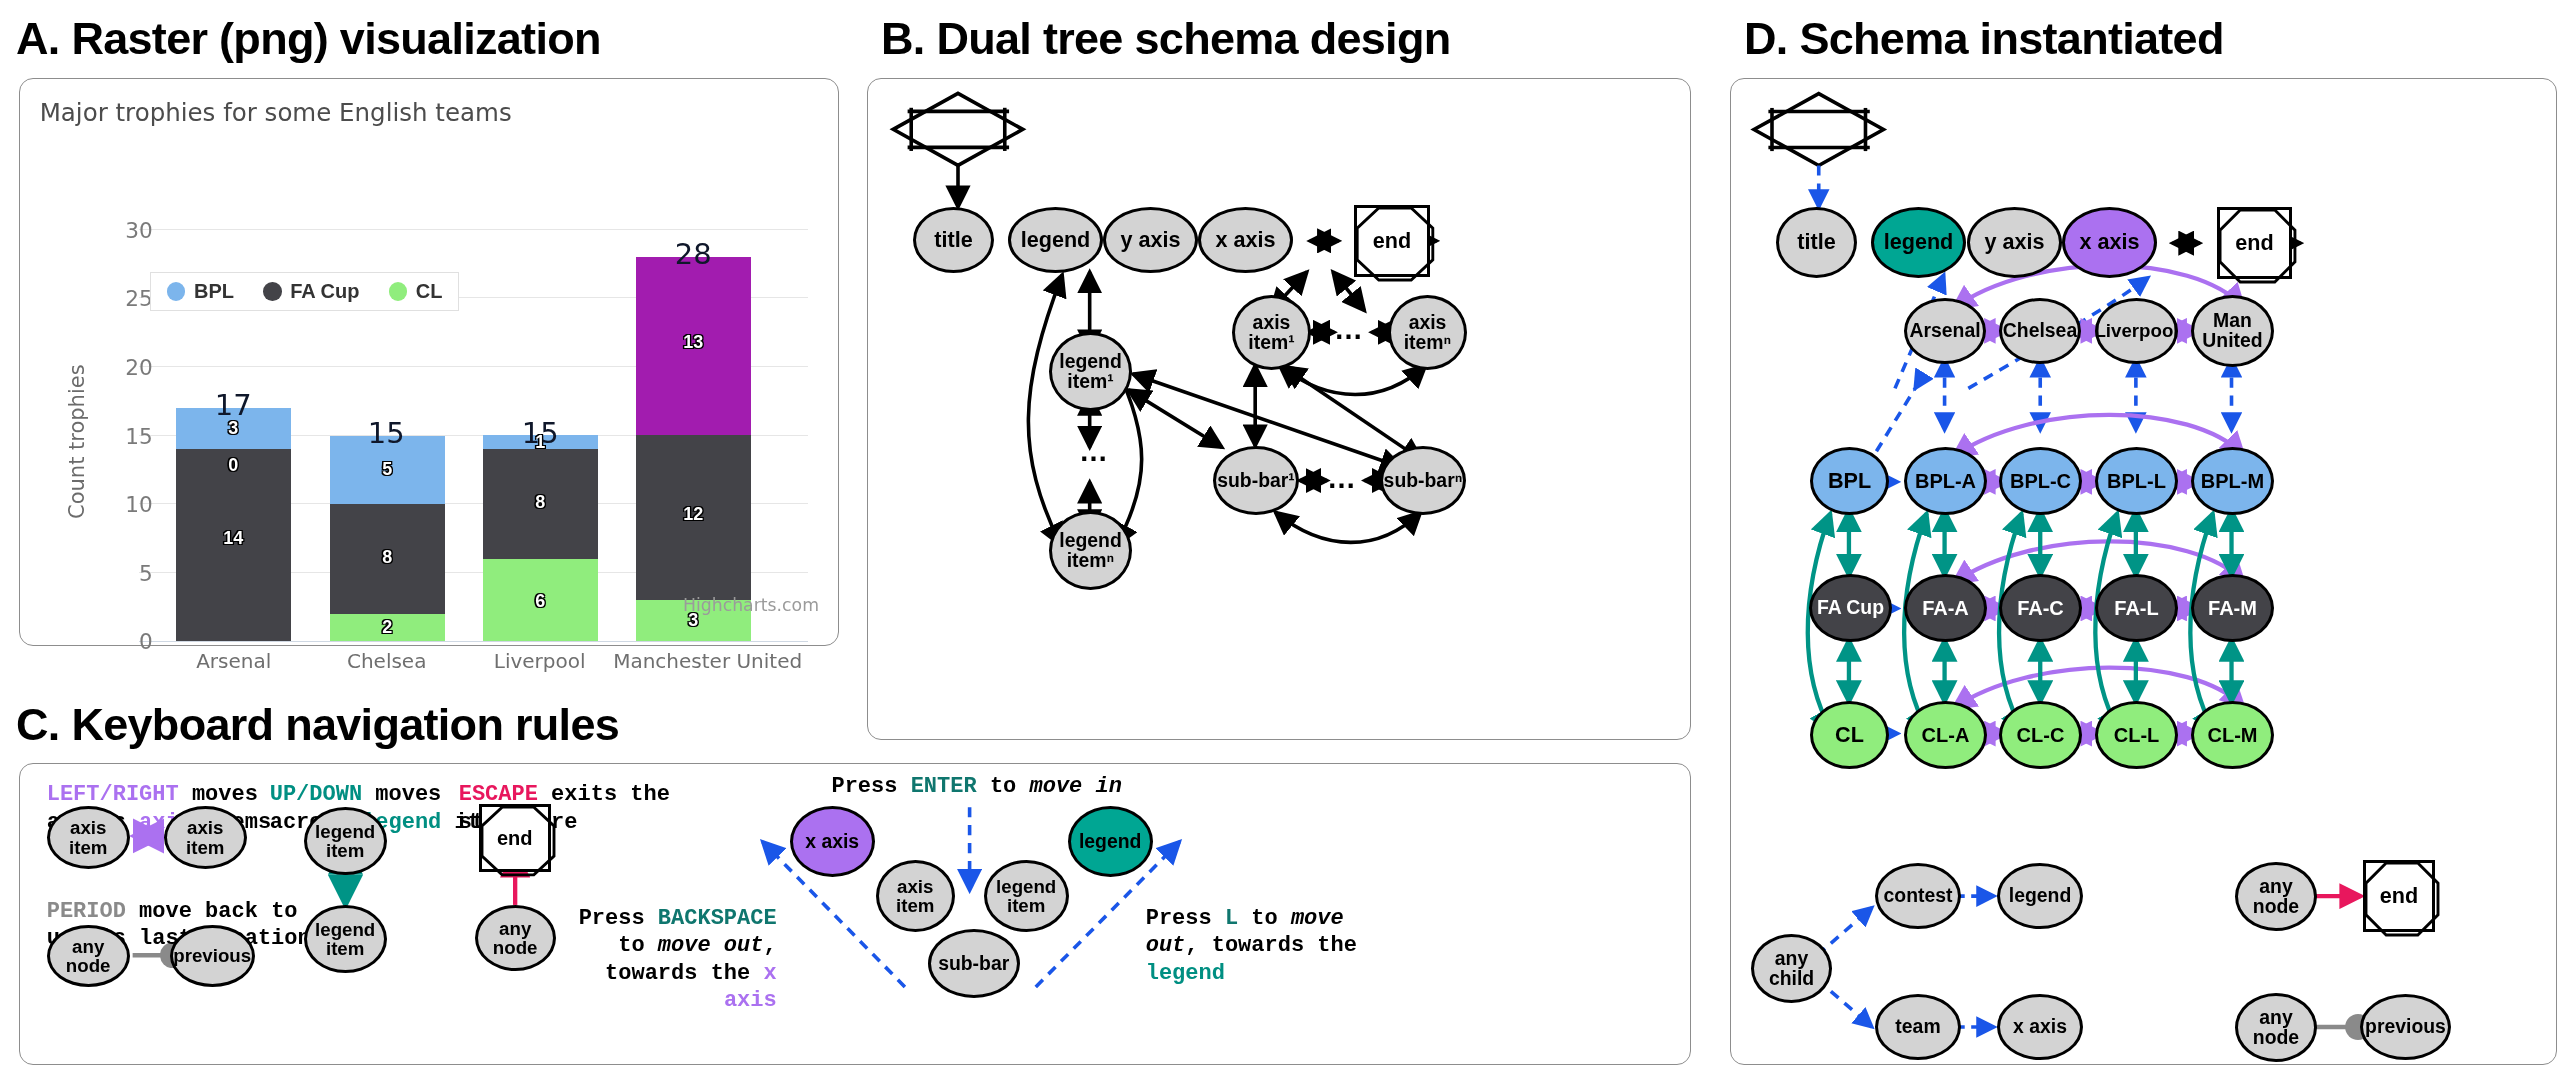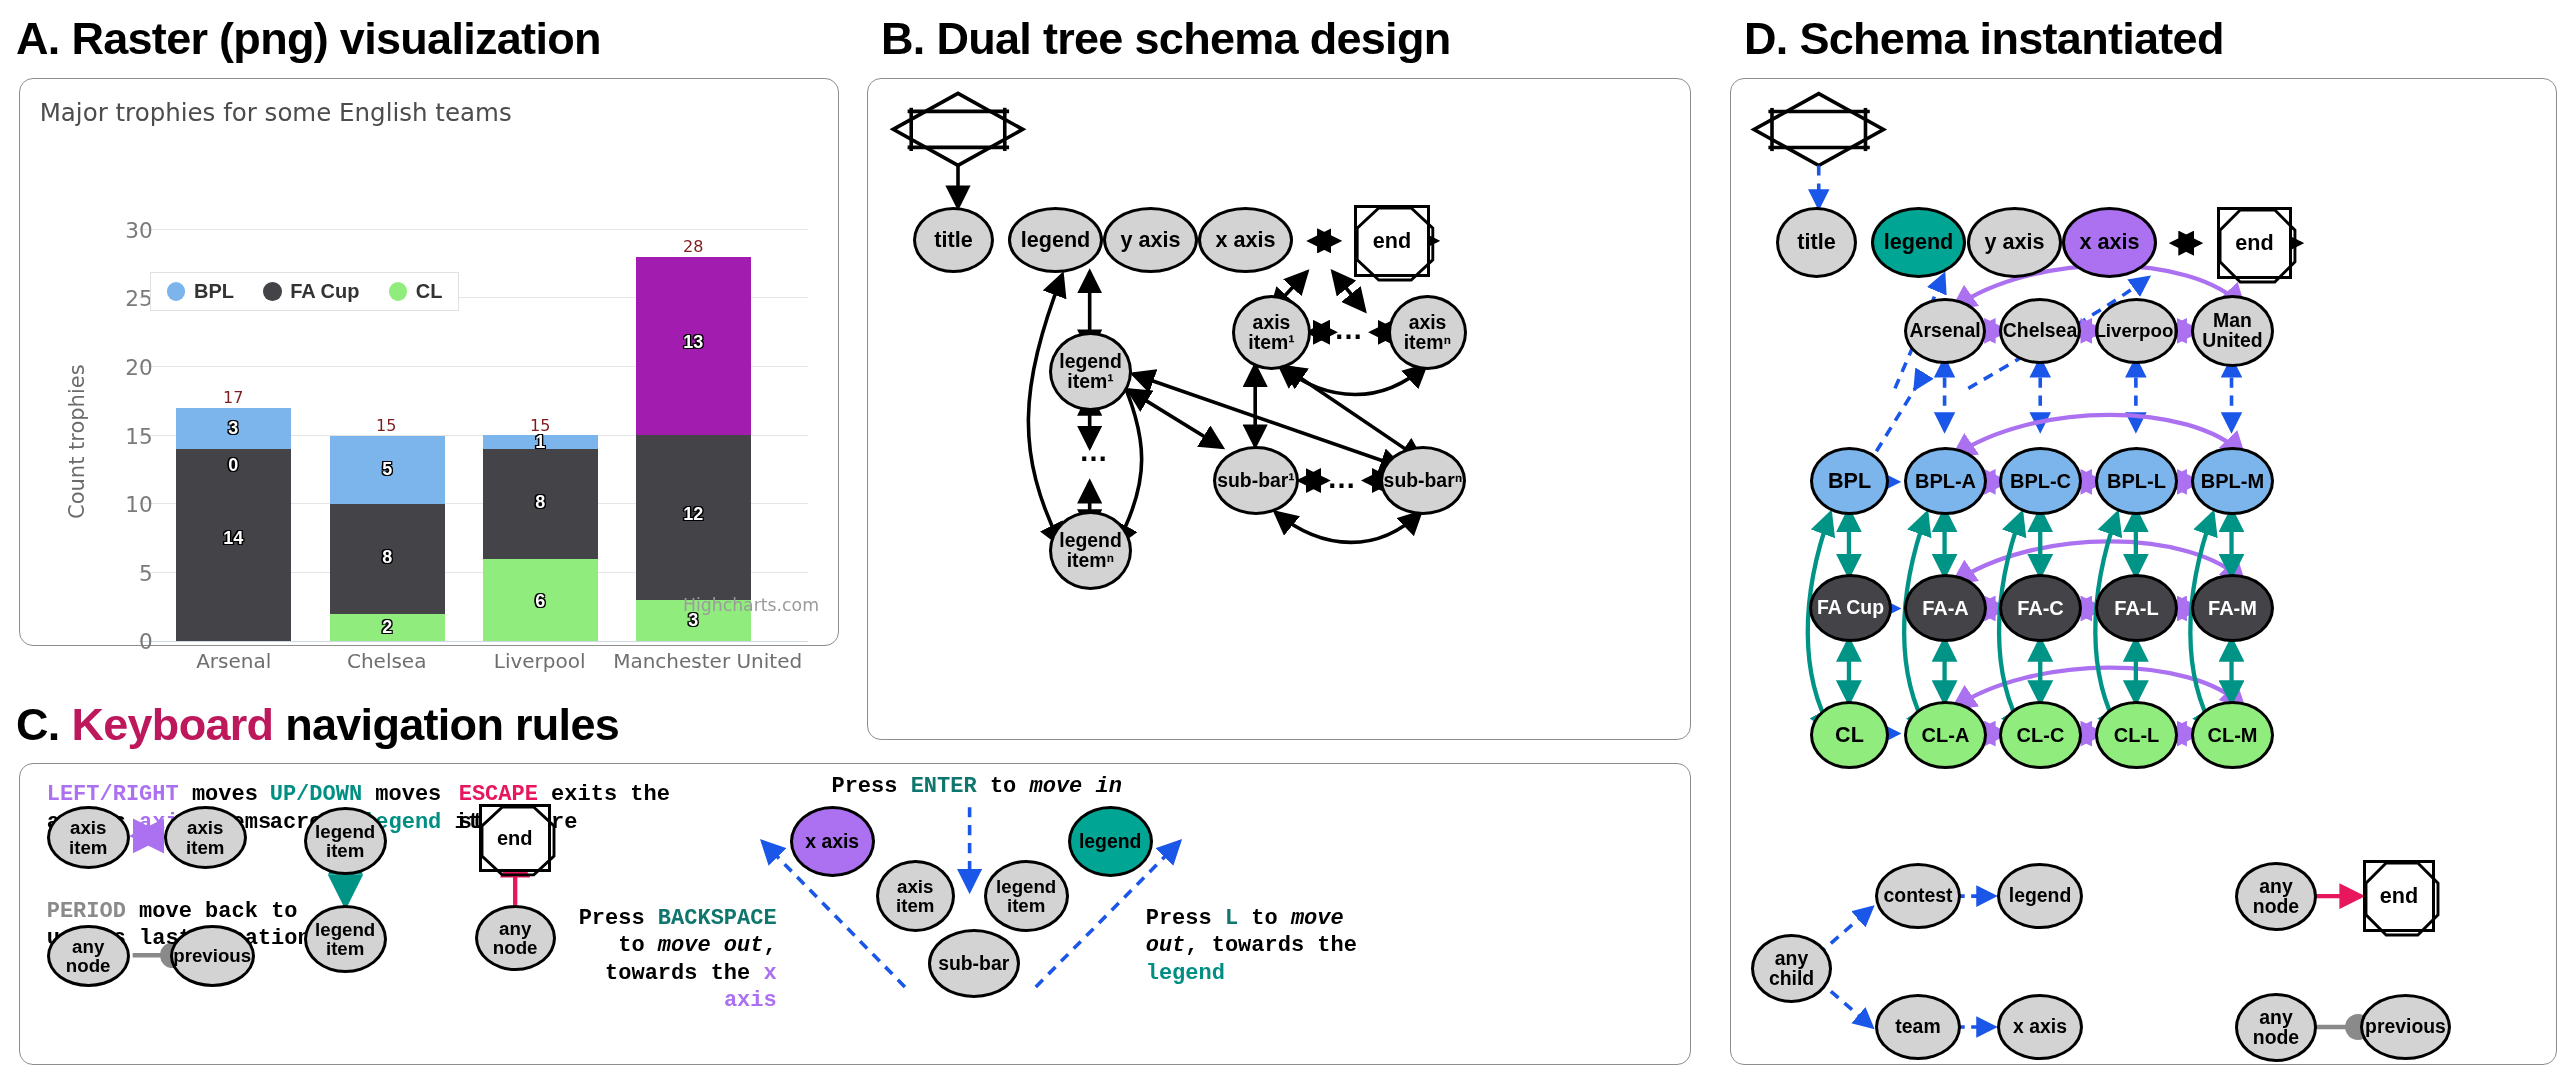--- a/index.html
+++ b/index.html
@@ -18,7 +18,7 @@
   .seg{position:absolute;left:0;width:100%;box-sizing:border-box;}
   .seg span{position:absolute;left:0;right:0;text-align:center;font-size:18px;font-weight:bold;color:#fff;
             text-shadow:-1.4px -1.4px 0 #000,1.4px -1.4px 0 #000,-1.4px 1.4px 0 #000,1.4px 1.4px 0 #000;}
-  .bartot{position:absolute;width:115px;text-align:center;font-size:16px;color:#7f1d1d;font-family:"DejaVu Sans",sans-serif;}
+  .bartot{position:absolute;width:115px;text-align:center;font-size:29px;color:#0f172a;font-family:"DejaVu Sans",sans-serif;}
   .xcat{position:absolute;text-align:center;font-size:20px;color:#6f6f6f;font-family:"DejaVu Sans",sans-serif;white-space:nowrap;}
   .legendbox{position:absolute;left:130px;top:193px;border:1.4px solid #e0e0e0;background:#fff;padding:7.2px 16px;display:flex;gap:29px;align-items:center;}
   .lg{display:flex;align-items:center;gap:8.6px;font-size:20px;font-weight:bold;color:#333;}

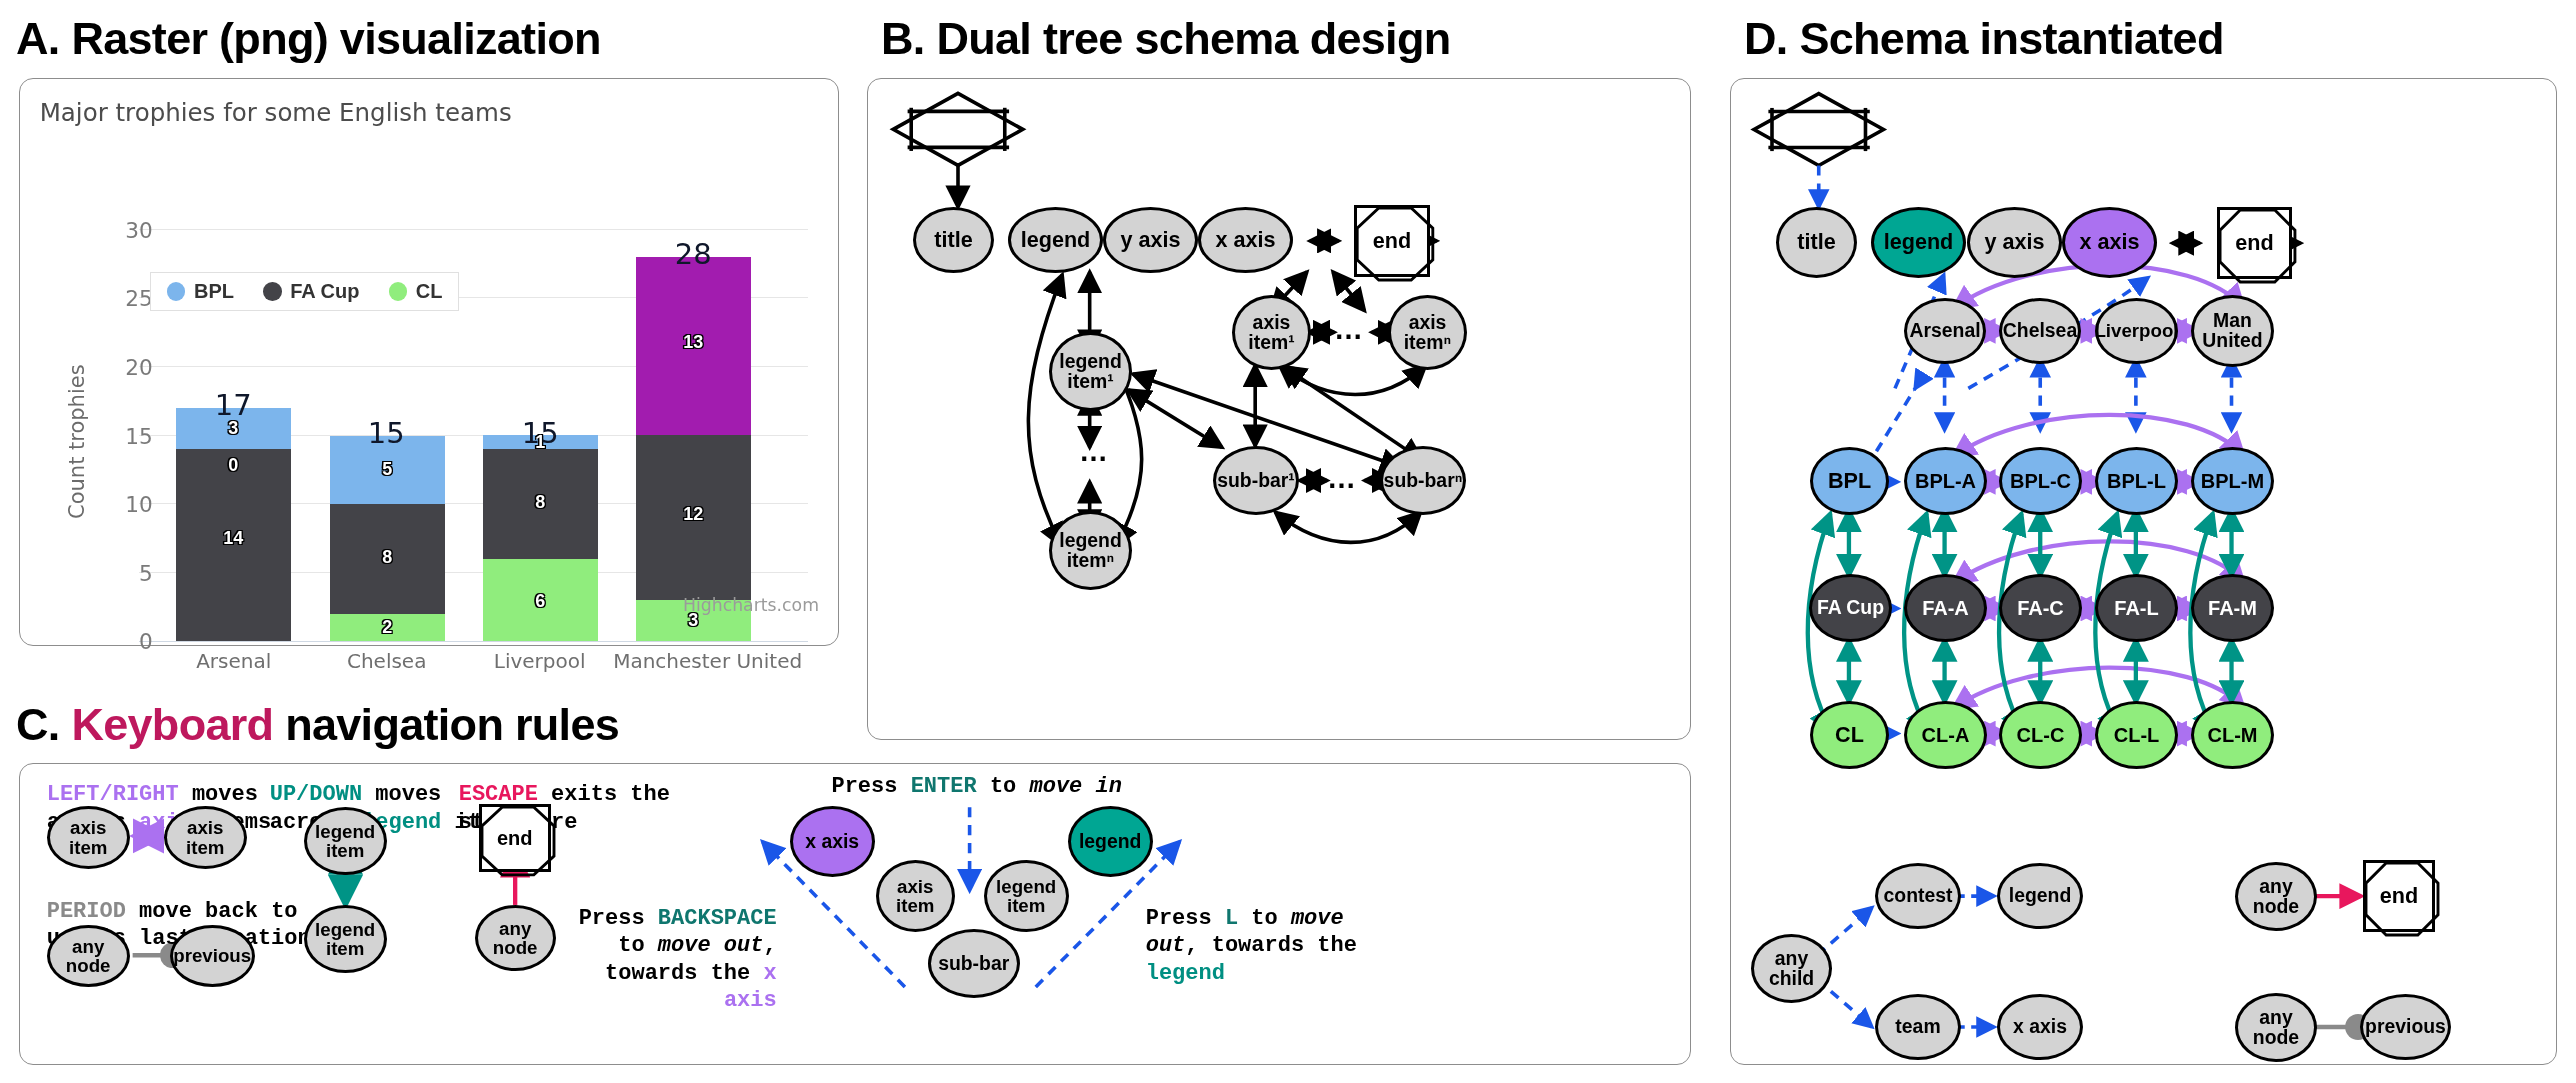--- a/index.html
+++ b/index.html
@@ -5,7 +5,7 @@
   html,body{margin:0;padding:0;background:#fff;}
   body{width:2576px;height:1084px;position:relative;font-family:"Liberation Sans",sans-serif;}
   .panel-title{position:absolute;font-weight:bold;font-size:45px;letter-spacing:-0.7px;color:#000;white-space:nowrap;}
-  .kw-blue{color:#be185d;margin-top:6px;}
+  .kw-blue{color:#000000;margin-top:6px;}
   .box{position:absolute;border:1.4px solid #8d8d8d;border-radius:14px;background:#fff;box-sizing:border-box;}
   
   #panelA{left:18.7px;top:78px;width:820px;height:568px;}

